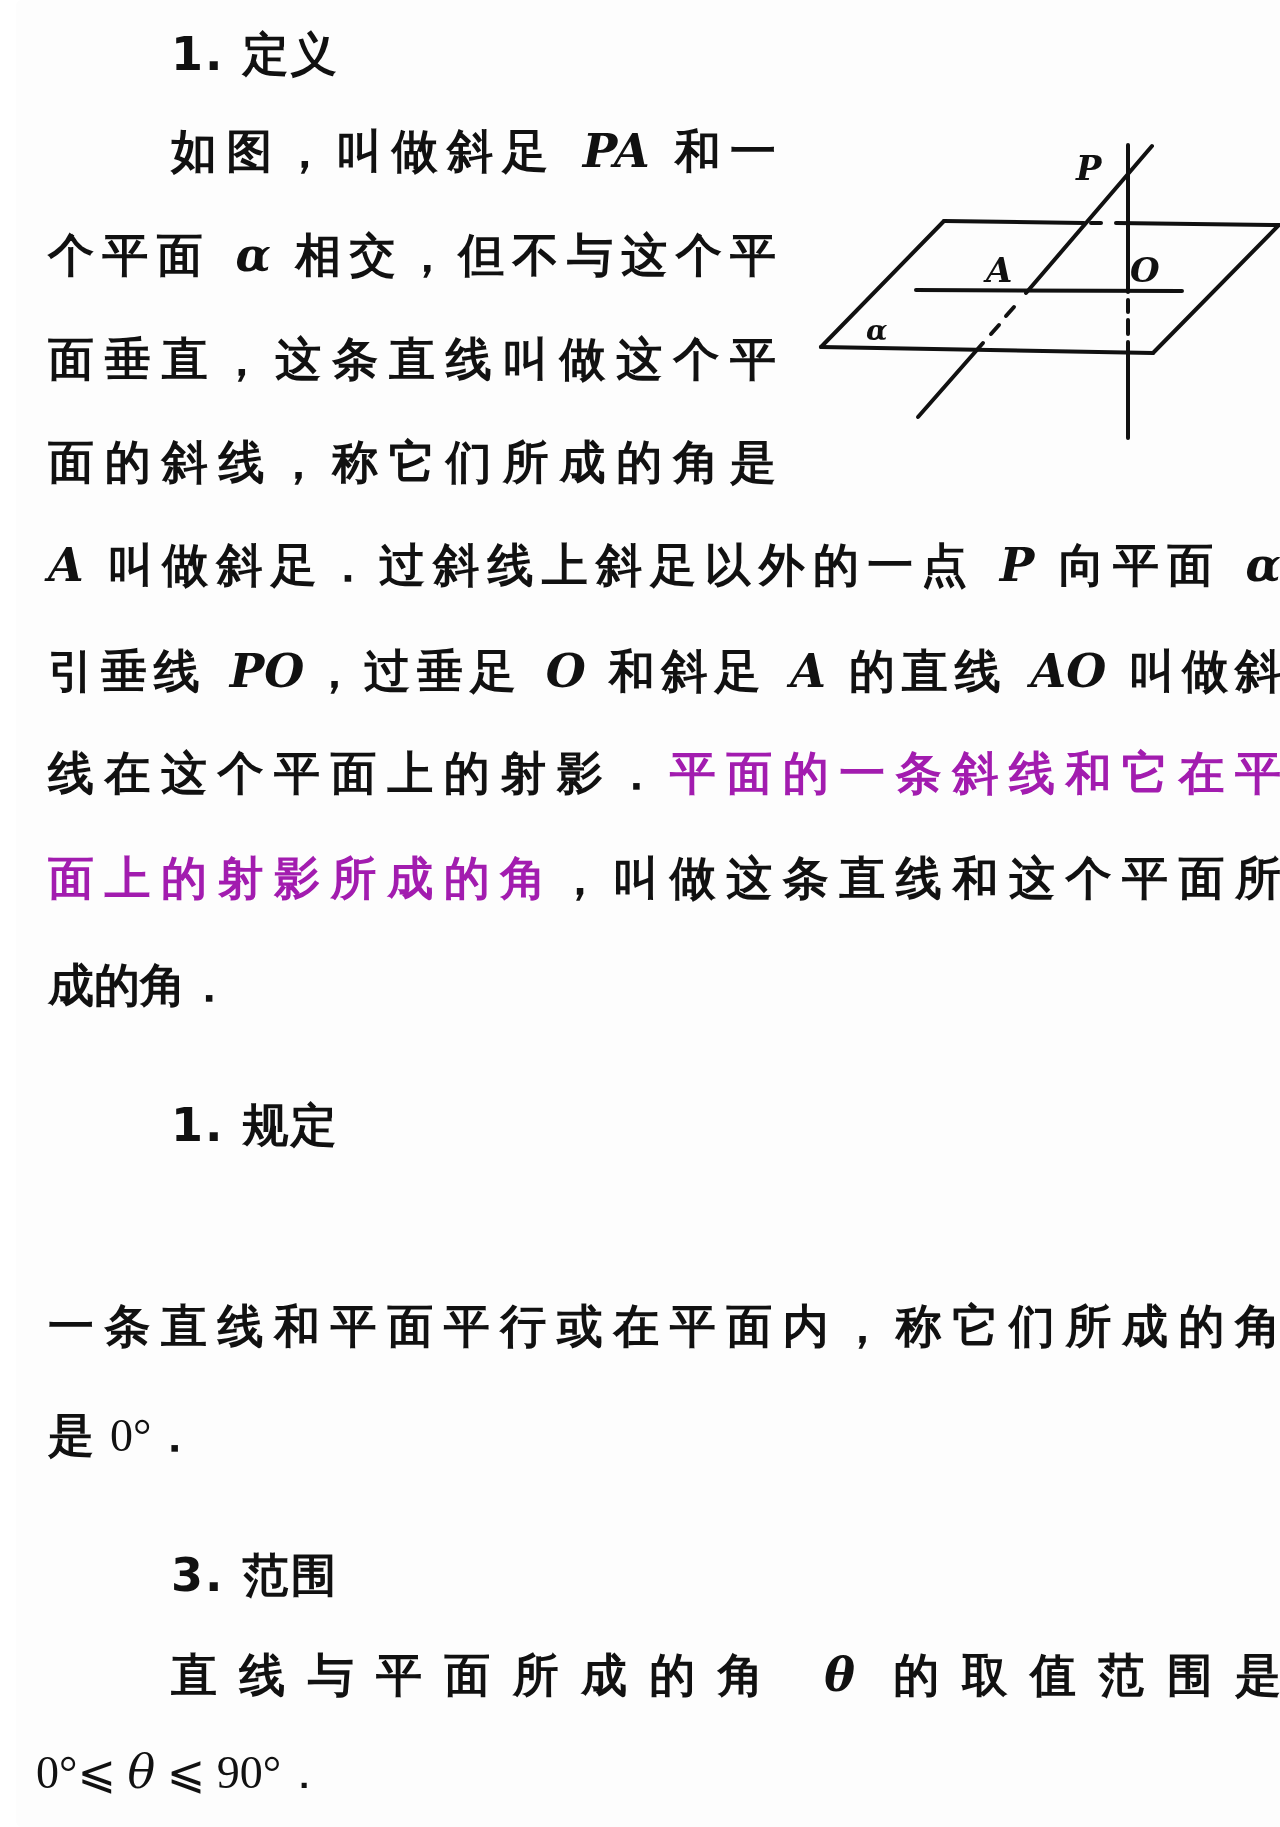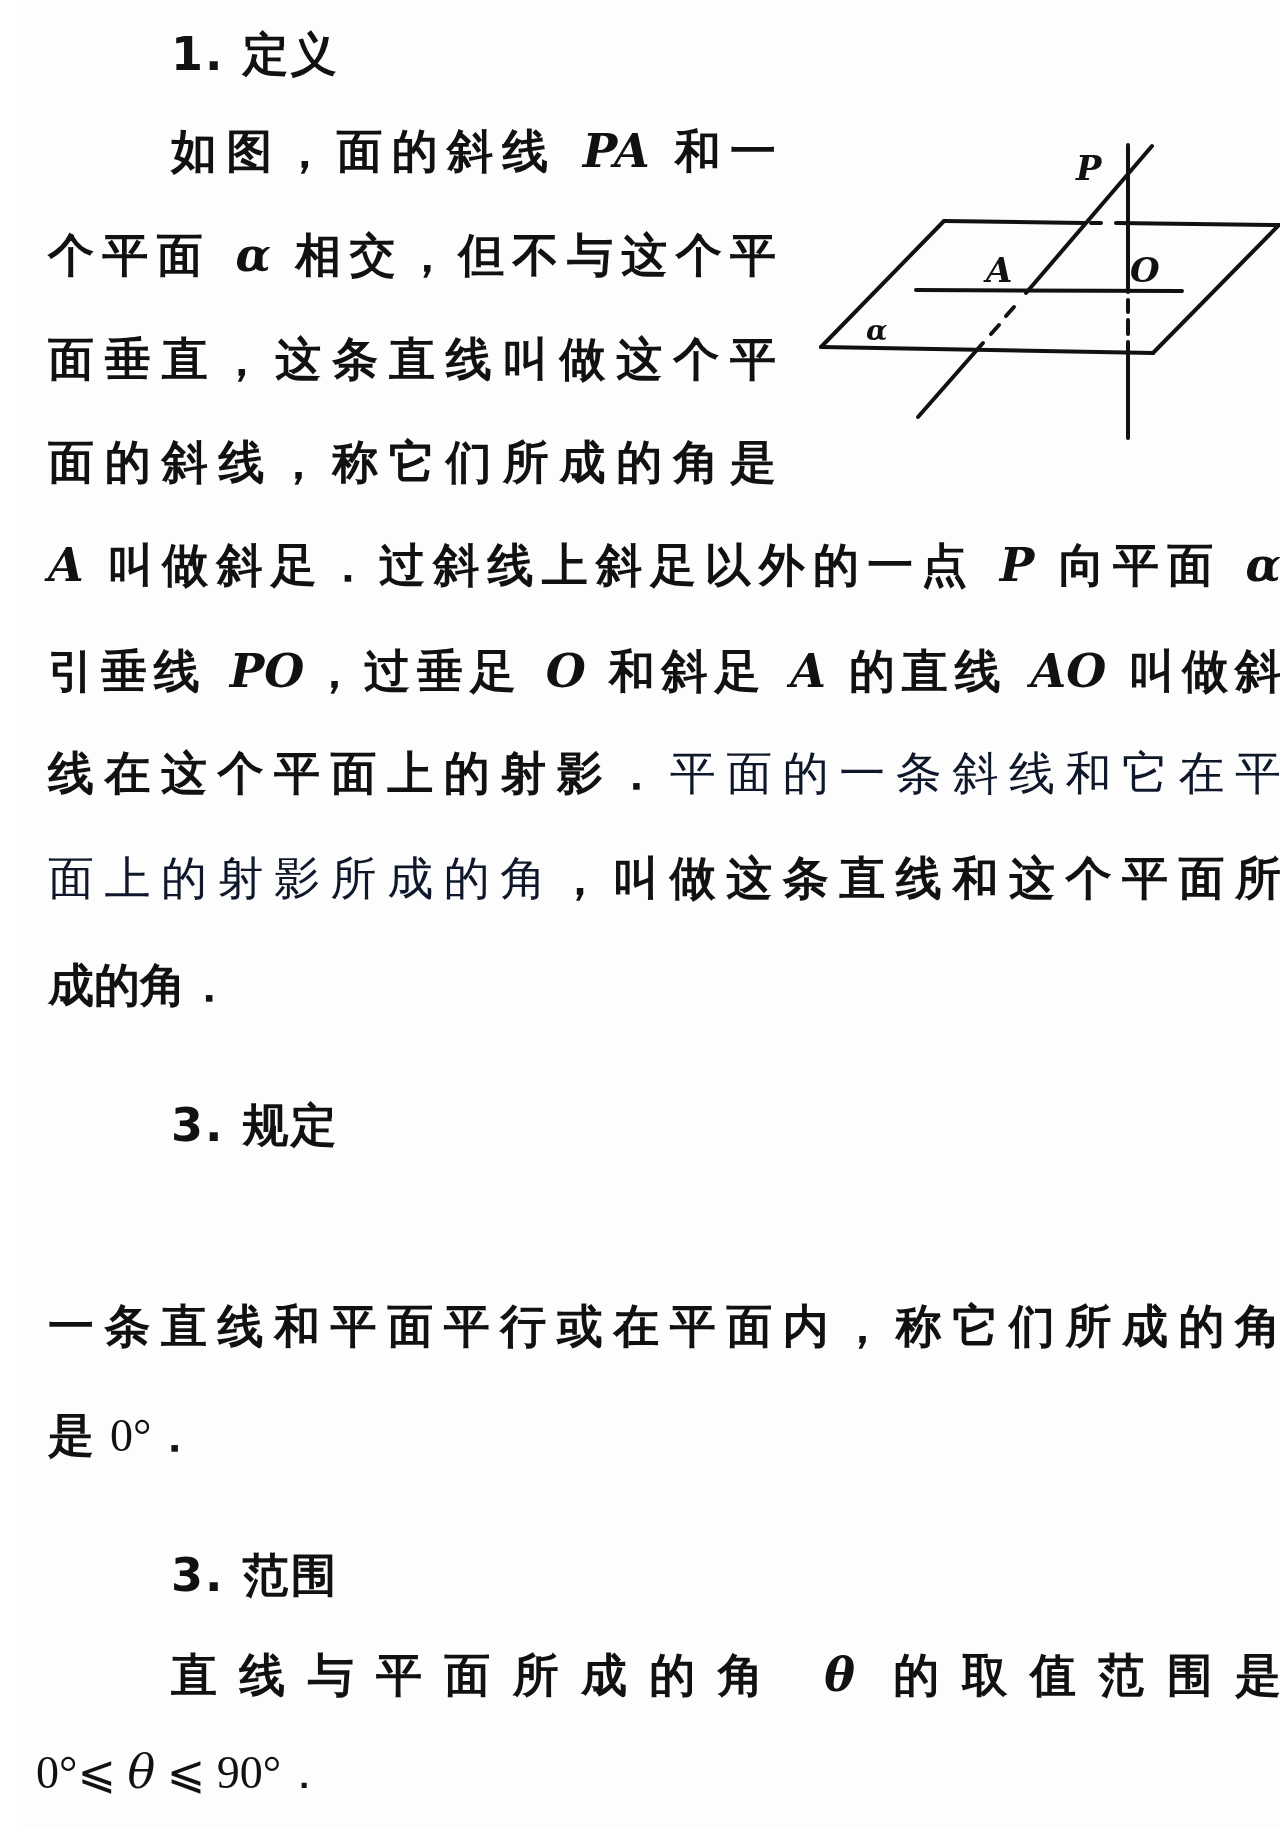--- a/index.html
+++ b/index.html
@@ -31,7 +31,7 @@
 
   <div class="heading" style="top:28px">1. 定义</div>
 
-  <div class="line first" style="top:124px"><span>如图，面的斜线 </span><span class="math">PA</span><span> 和一</span></div>
+  <div class="line first" style="top:124px"><span>如图，叫做斜足 </span><span class="math">PA</span><span> 和一</span></div>
 
   <div class="line short" style="top:228px"><span>个平面 </span><span class="math">α</span><span> 相交，但不与这个平</span></div>
 

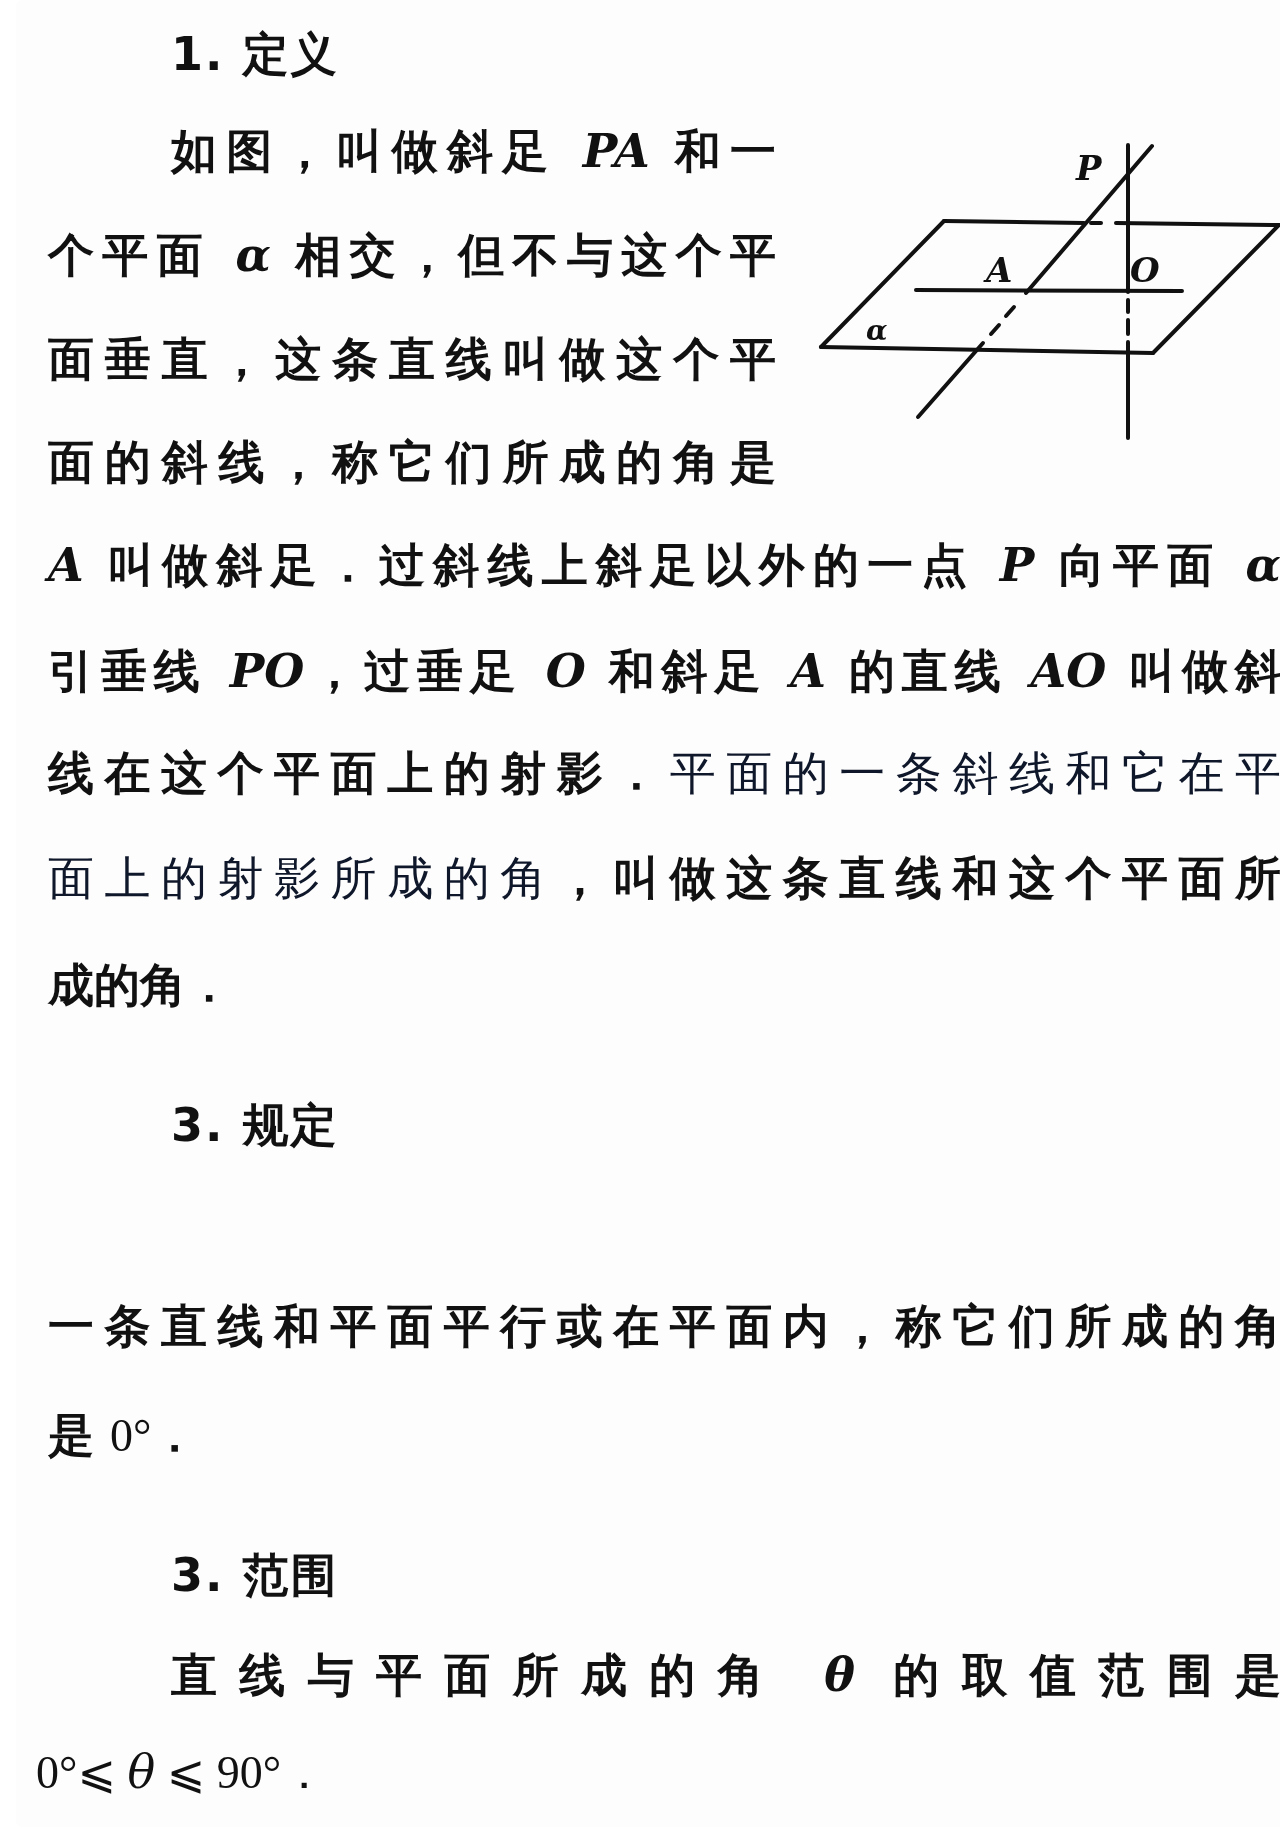--- a/index.html
+++ b/index.html
@@ -19,7 +19,7 @@
   .line.left { text-align: center; text-align-last: left; }
   .math { font-family: "DejaVu Serif", "Liberation Serif", serif; font-style: italic; font-weight: bold; }
   .num { font-family: "Liberation Serif", "DejaVu Serif", serif; font-weight: normal; }
-  .faded { color: #0f172a; font-weight: normal; }
+  .faded { color: #a21caf; font-weight: bold; }
   .diagram { position: absolute; left: 780px; top: 130px; width: 500px; height: 320px; }
   .diagram svg { width: 500px; height: 320px; overflow: visible; }
   .dlabel { font-family: "DejaVu Serif", "Liberation Serif", serif; font-style: italic; font-weight: bold; font-size: 34px; fill: #111; }

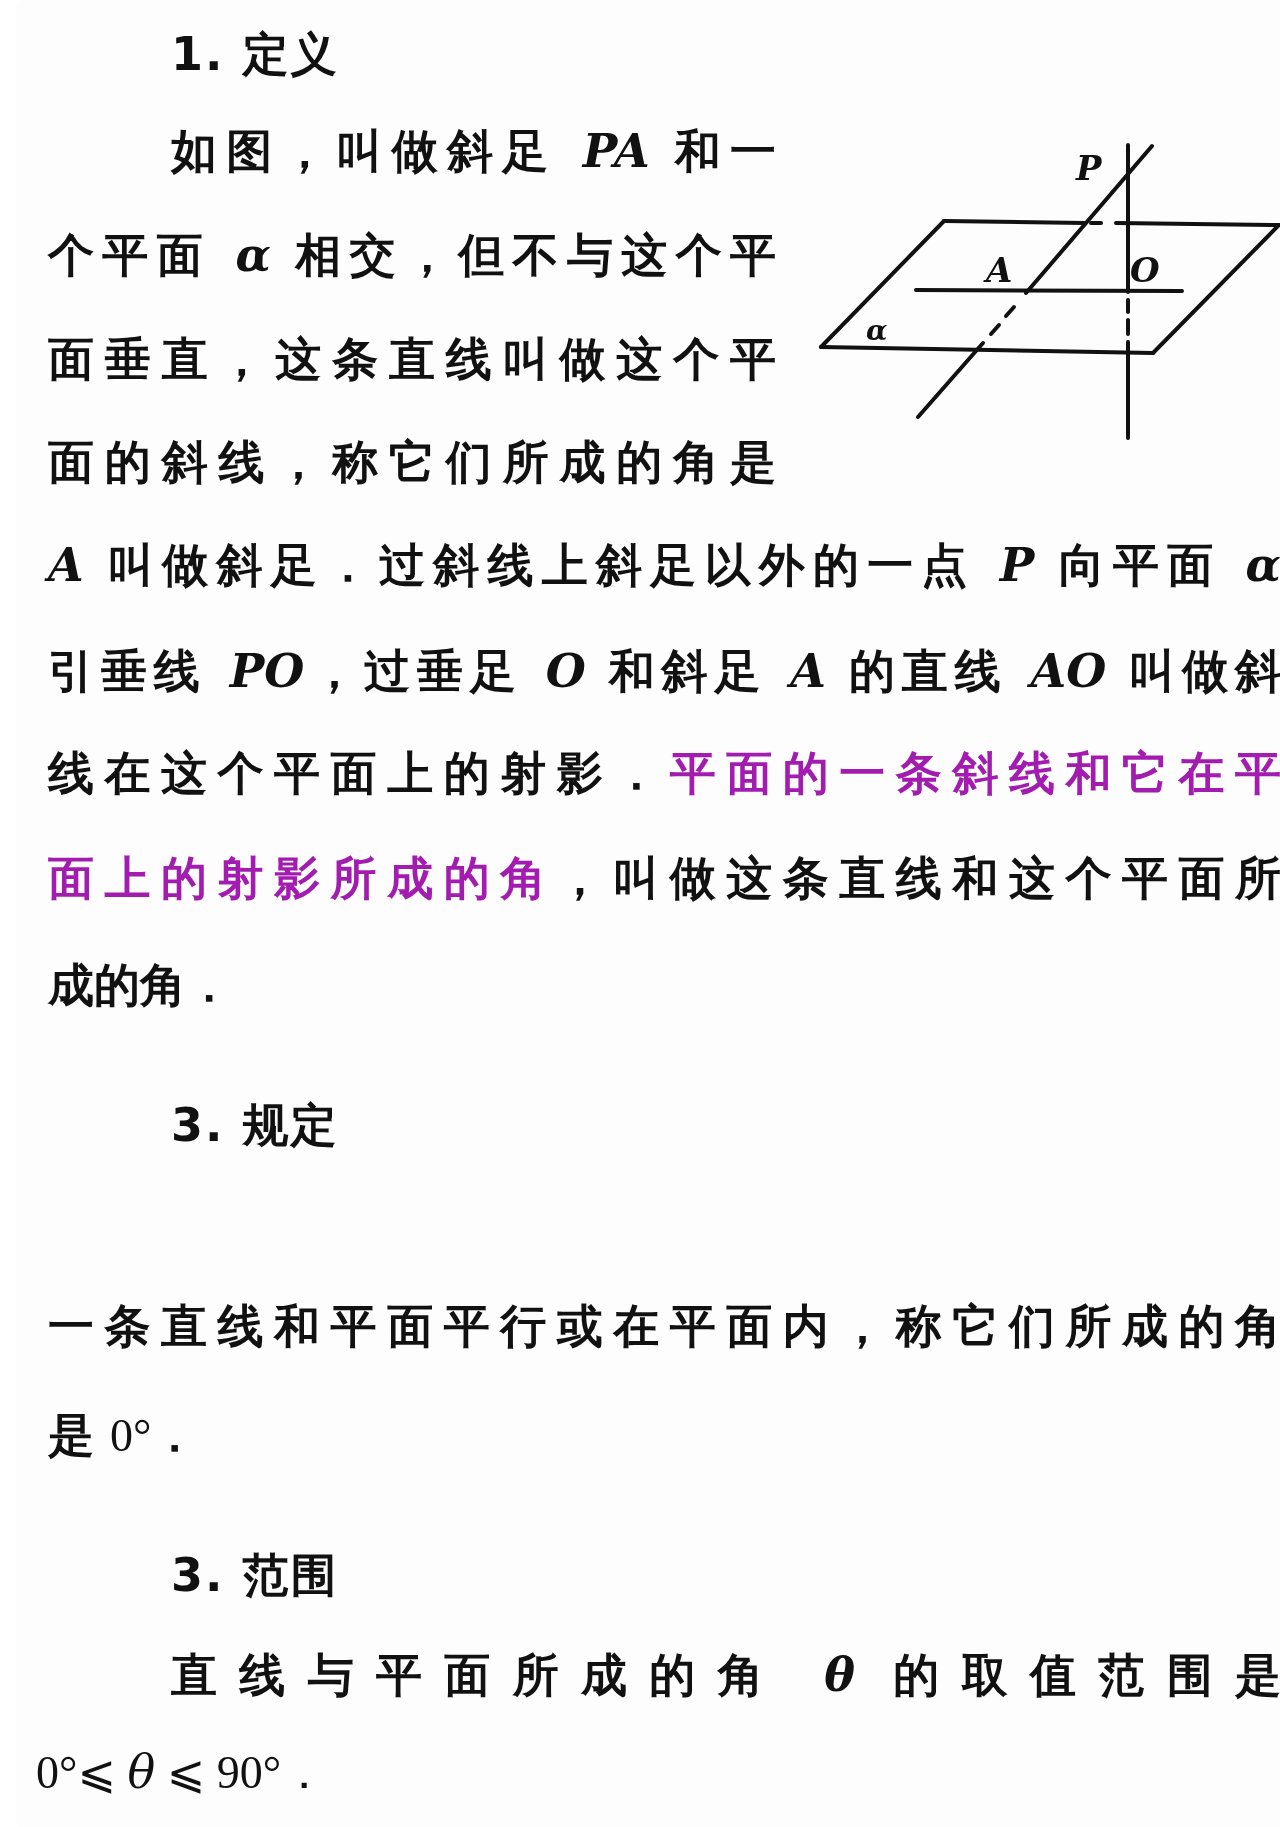--- a/index.html
+++ b/index.html
@@ -79,7 +79,7 @@
     </svg>
   </div>
 
-  <div class="heading" style="top:1099px">3. 规定</div>
+  <div class="heading" style="top:1099px">1. 规定</div>
 
 
   <div class="line full" style="top:1299px"><span>一条直线和平面平行或在平面内，称它们所成的角</span></div>

